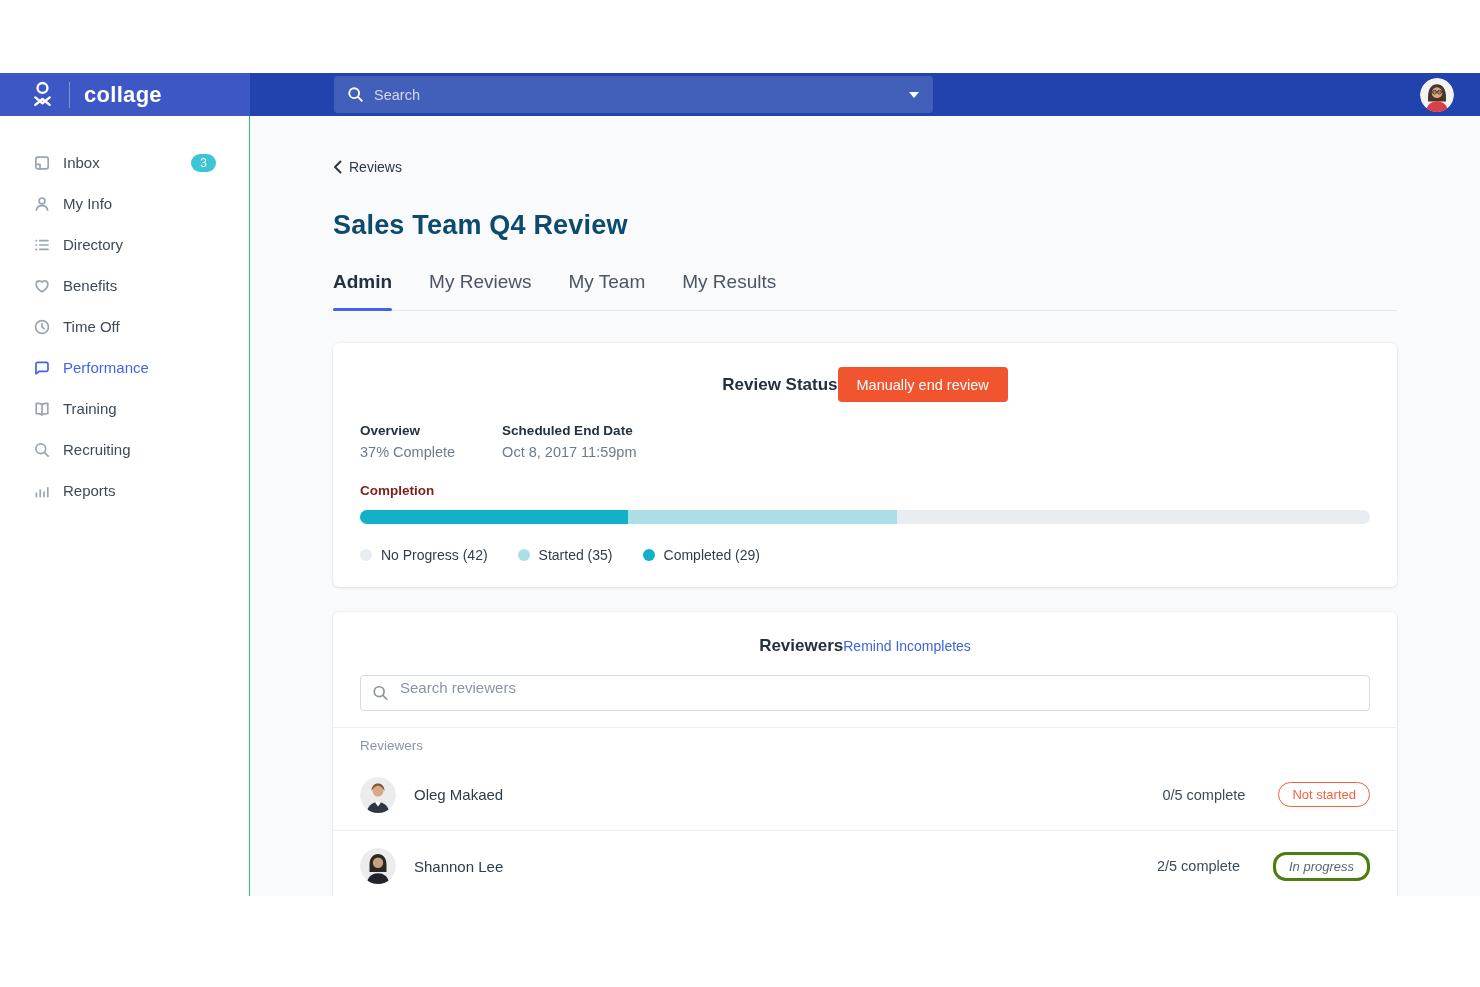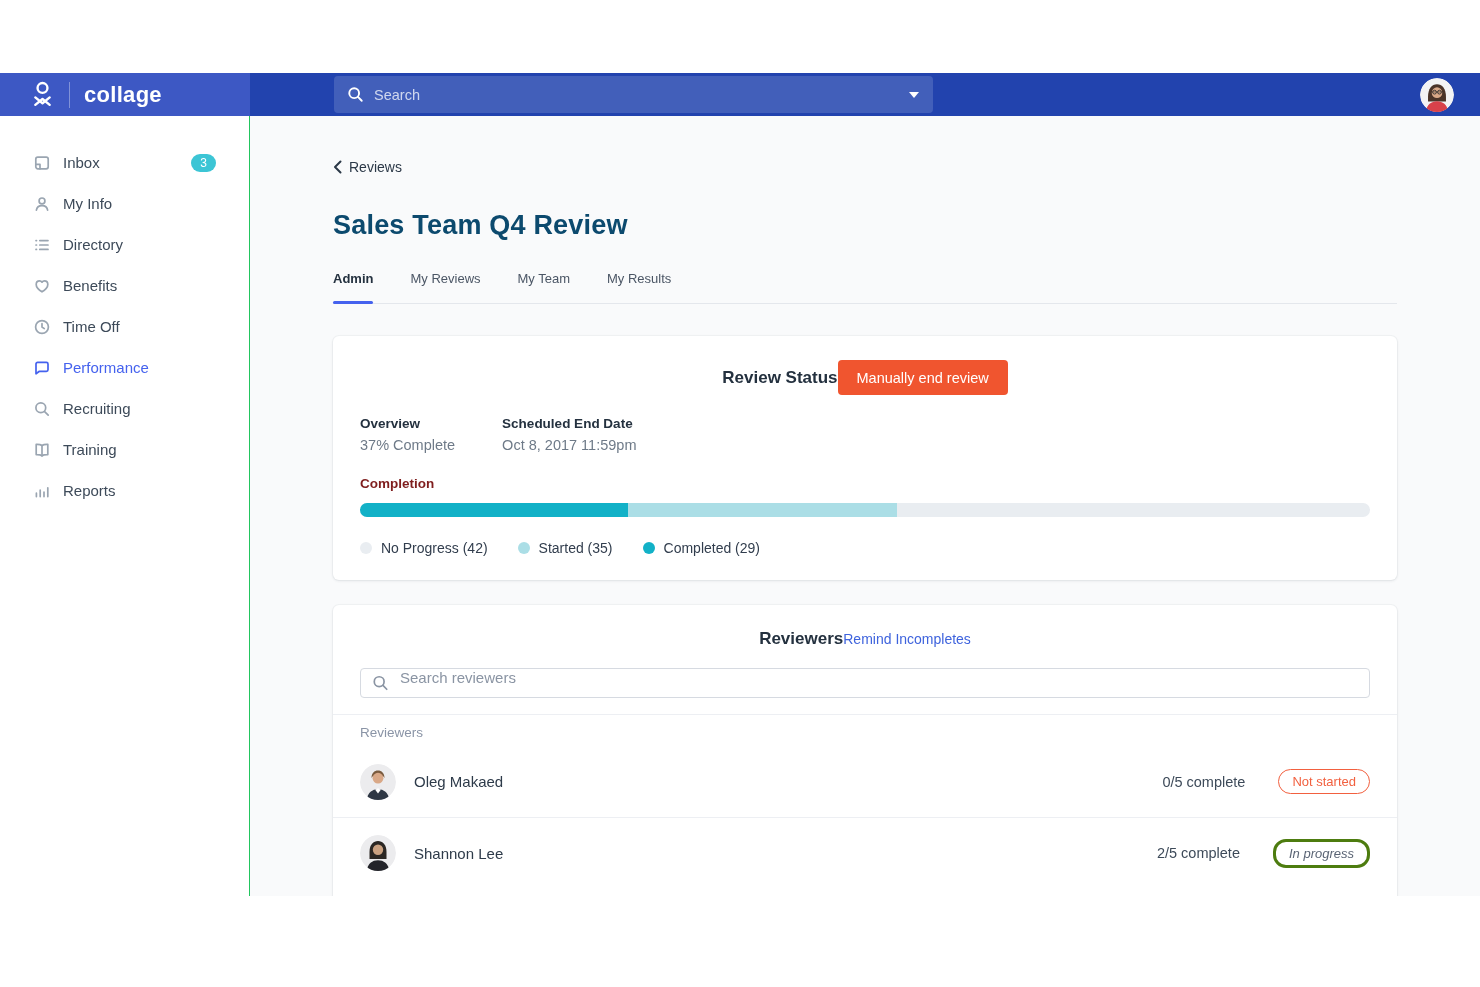--- a/index.html
+++ b/index.html
@@ -36,7 +36,7 @@
   .page-title { margin-top:32px; font-size:27px; font-weight:700; color:#0c4a6e; letter-spacing:.2px; }
 
   .tabs { margin-top:30px; display:flex; gap:37px; border-bottom:1px solid #e4e7ec; }
-  .tab { padding-bottom:17px; font-size:13px; color:#4b5665; cursor:pointer; position:relative; }
+  .tab { padding-bottom:17px; font-size:19px; color:#4b5665; cursor:pointer; position:relative; }
   .tab.active { color:#24313f; font-weight:700; }
   .tab.active::after { content:""; position:absolute; left:0; right:0; bottom:-1px; height:3px; background:#4562ee; border-radius:2px; }
 

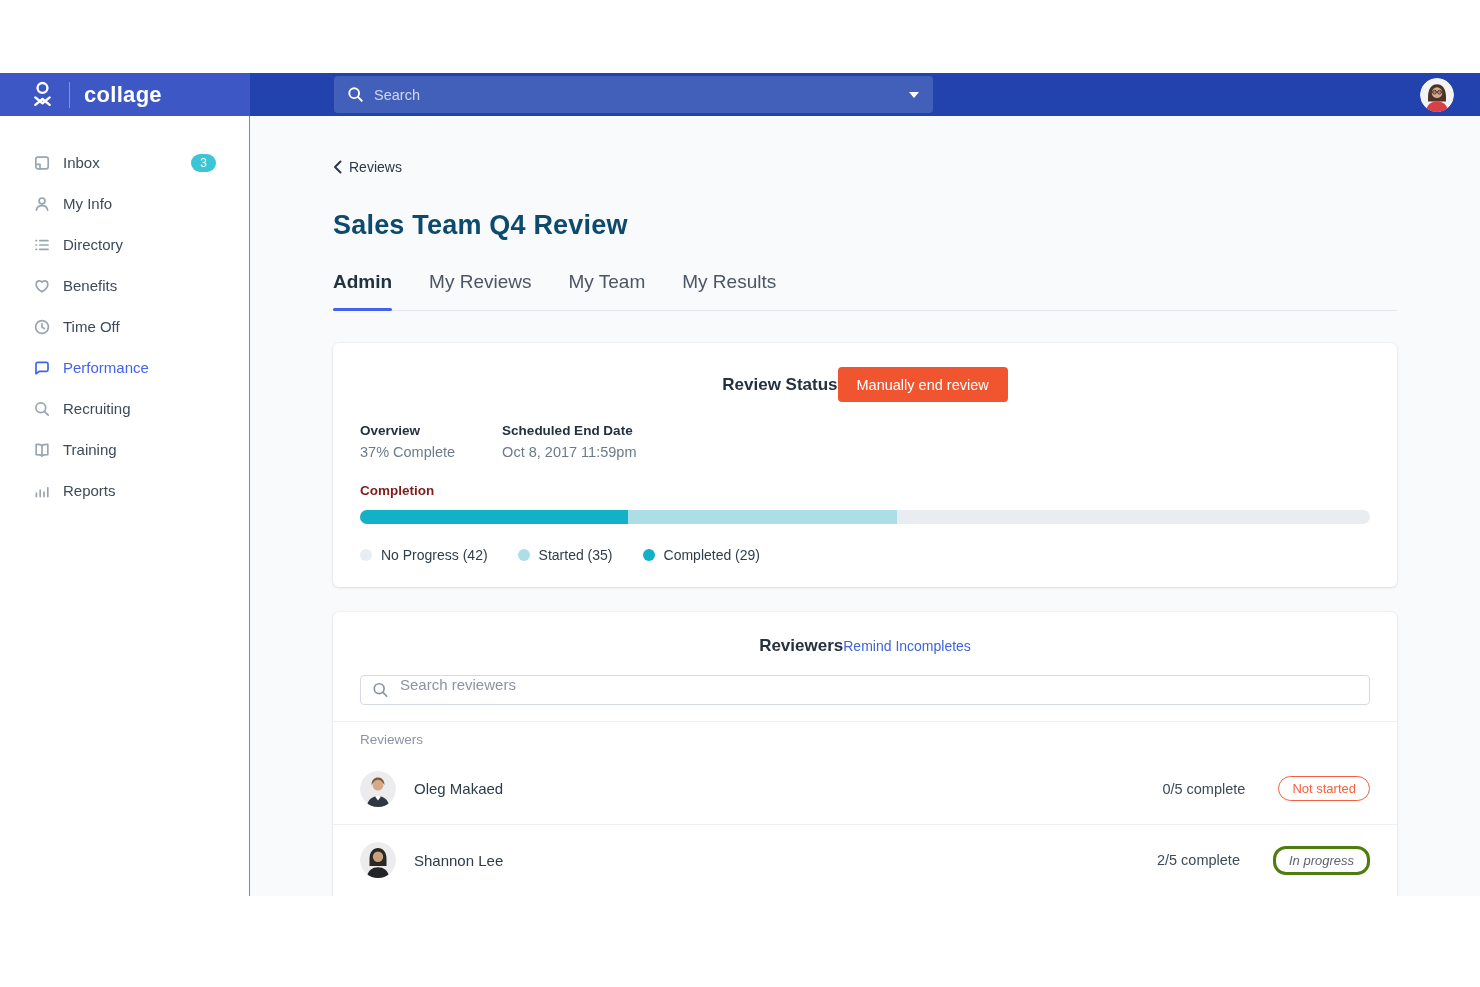--- a/index.html
+++ b/index.html
@@ -177,21 +177,21 @@
     </div>
     <div class="side-item">
       <span class="ic">
+        <svg width="18" height="18" viewBox="0 0 18 18" fill="none" stroke="currentColor" stroke-width="1.7" stroke-linecap="round" stroke-linejoin="round">
+          <path d="M9 4.5C7.8 3.6 6 3.3 3.2 3.4v10.2c2.8-.1 4.6.3 5.8 1.2 1.2-.9 3-1.3 5.8-1.2V3.4C12 3.3 10.2 3.6 9 4.5z"></path>
+            <path d="M9 4.5v10.3"></path>
+        </svg>
+      </span>
+      <span>Training</span>
+    </div>
+    <div class="side-item">
+      <span class="ic">
         <svg width="18" height="18" viewBox="0 0 18 18" fill="none" stroke="currentColor" stroke-width="1.7" stroke-linecap="round">
           <circle cx="7.8" cy="7.8" r="4.9"></circle>
             <path d="M11.6 11.6l3.6 3.6"></path>
         </svg>
       </span>
       <span>Recruiting</span>
-    </div>
-    <div class="side-item">
-      <span class="ic">
-        <svg width="18" height="18" viewBox="0 0 18 18" fill="none" stroke="currentColor" stroke-width="1.7" stroke-linecap="round" stroke-linejoin="round">
-          <path d="M9 4.5C7.8 3.6 6 3.3 3.2 3.4v10.2c2.8-.1 4.6.3 5.8 1.2 1.2-.9 3-1.3 5.8-1.2V3.4C12 3.3 10.2 3.6 9 4.5z"></path>
-            <path d="M9 4.5v10.3"></path>
-        </svg>
-      </span>
-      <span>Training</span>
     </div>
     <div class="side-item">
       <span class="ic">

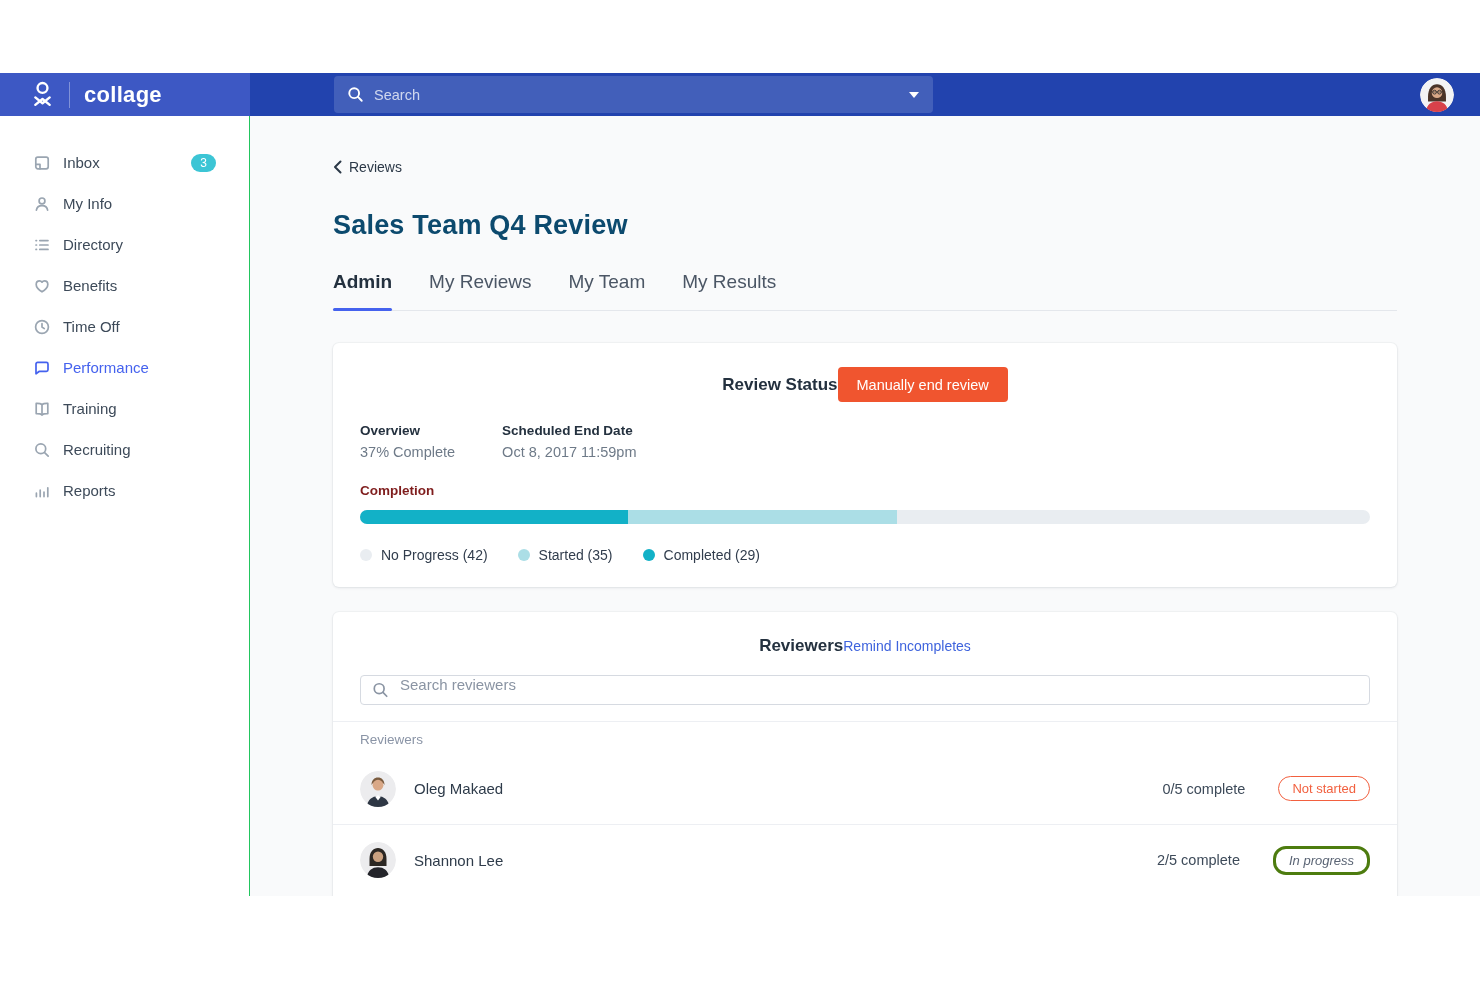--- a/index.html
+++ b/index.html
@@ -62,7 +62,7 @@
   .legend-dot { width:12px; height:12px; border-radius:50%; }
 
   .rev-search { position:relative; margin-top:19px; }
-  .rev-search input { width:100%; height:30px; border:1px solid #d6dae1; border-radius:4px; outline:none; font-size:15px; font-family:inherit; color:#3d4a59; padding:0 12px 12px 39px; background:#fff; }
+  .rev-search input { width:100%; height:36px; border:1px solid #d6dae1; border-radius:4px; outline:none; font-size:15px; font-family:inherit; color:#3d4a59; padding:0 12px 12px 39px; background:#fff; }
   .rev-search input::placeholder { color:#8a94a3; }
   .rev-search .mag { position:absolute; left:12px; top:50%; transform:translateY(-50%); color:#8a94a3; display:flex; }
 

